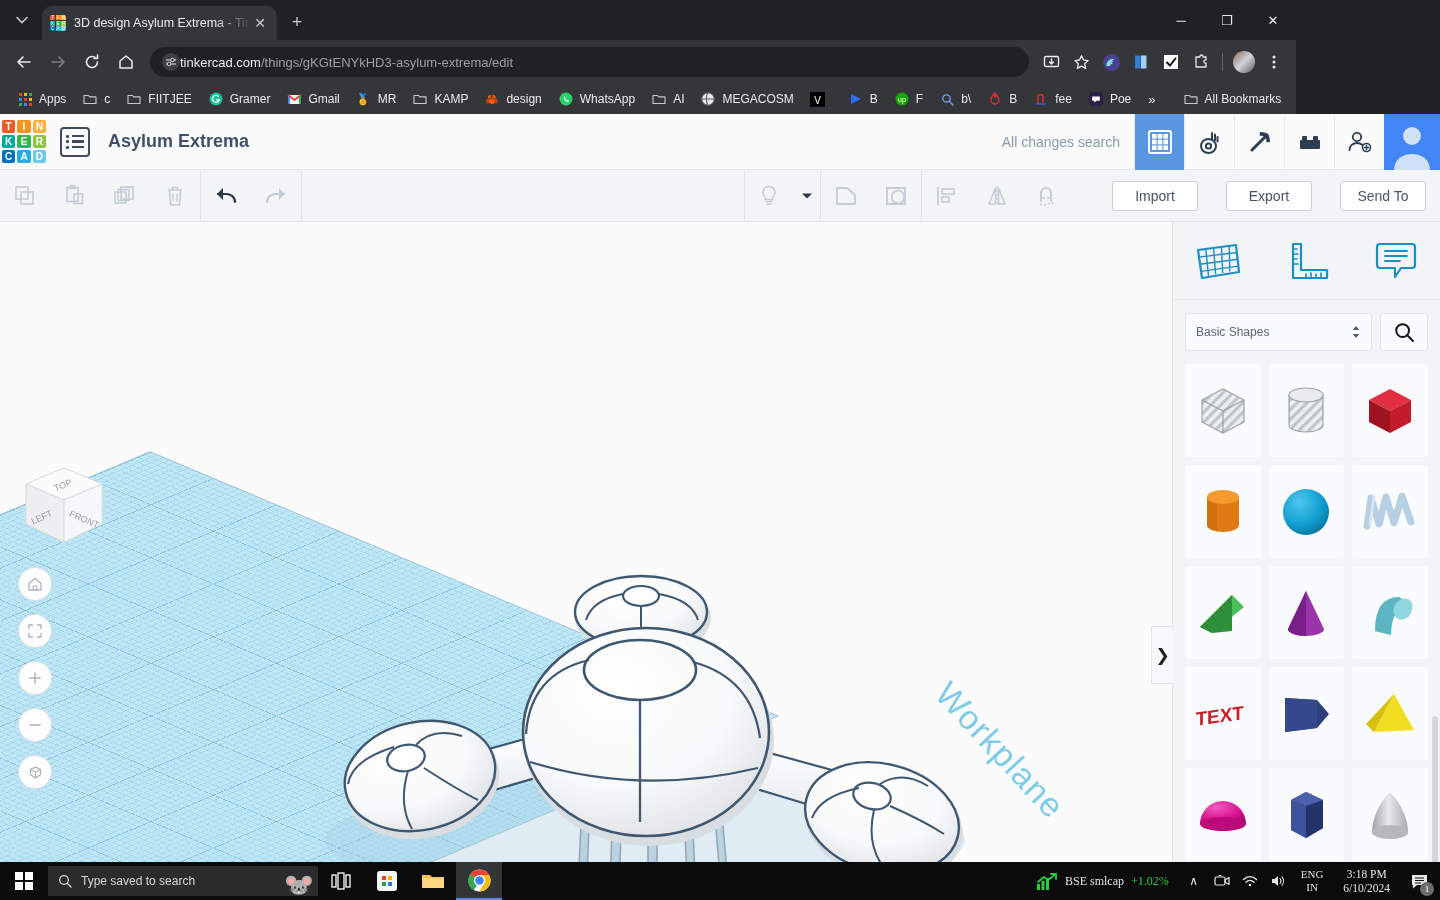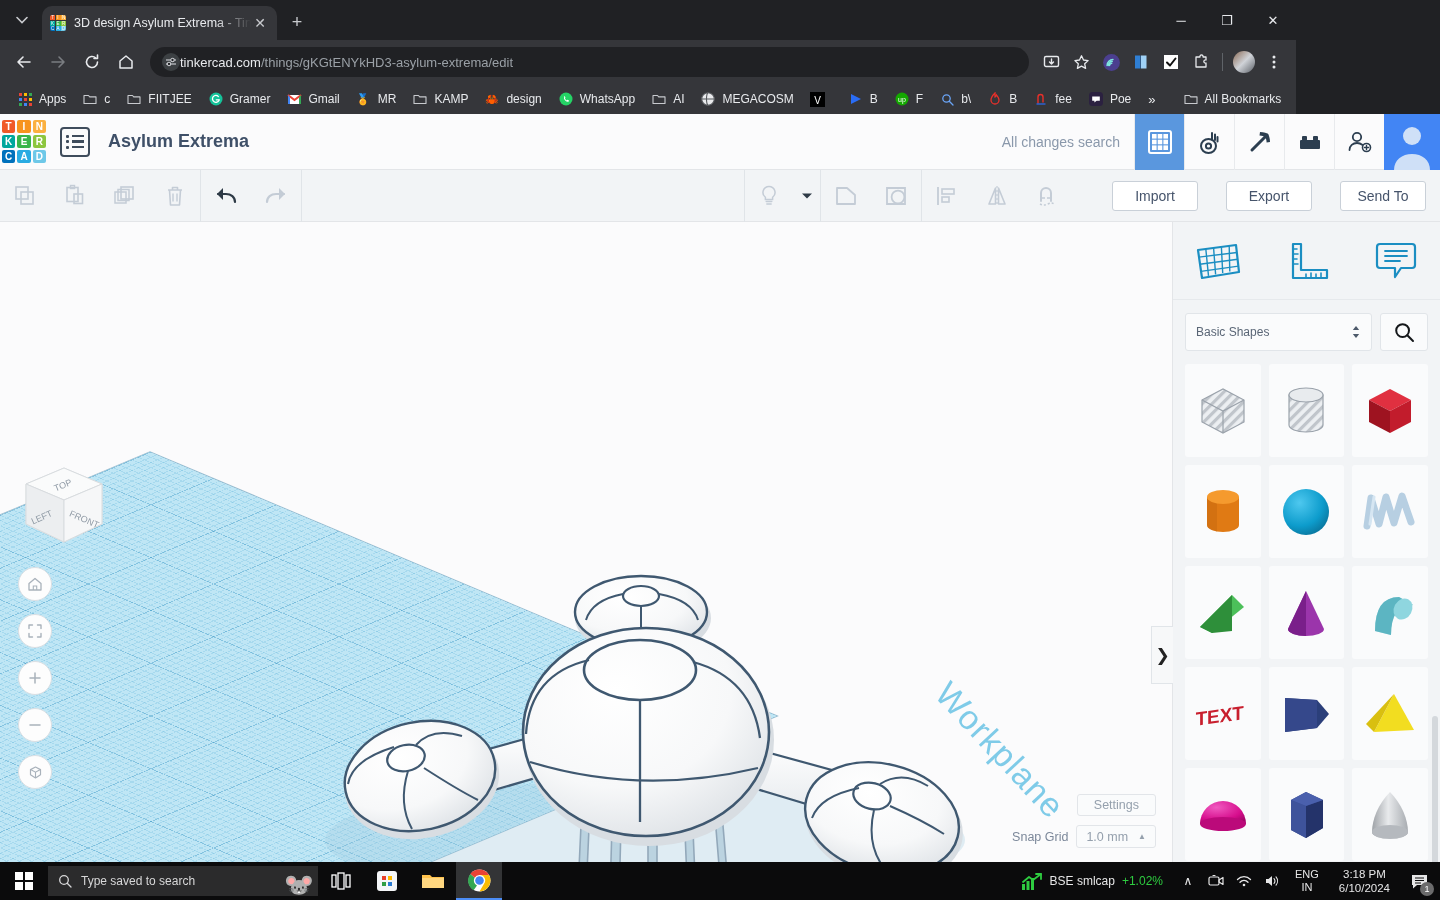--- a/index.html
+++ b/index.html
@@ -828,16 +828,6 @@
         </div>
       </div>
 
-      <div class="canvas-footer">
-        <div class="settings-btn">Settings</div>
-        <div class="snap-row">
-          <span class="snap-label">Snap Grid</span>
-          <div class="snap-select">
-            <span>1.0 mm</span>
-            <span style="font-size:8px">▲</span>
-          </div>
-        </div>
-      </div>
     </div>
 
     <div class="rpanel">

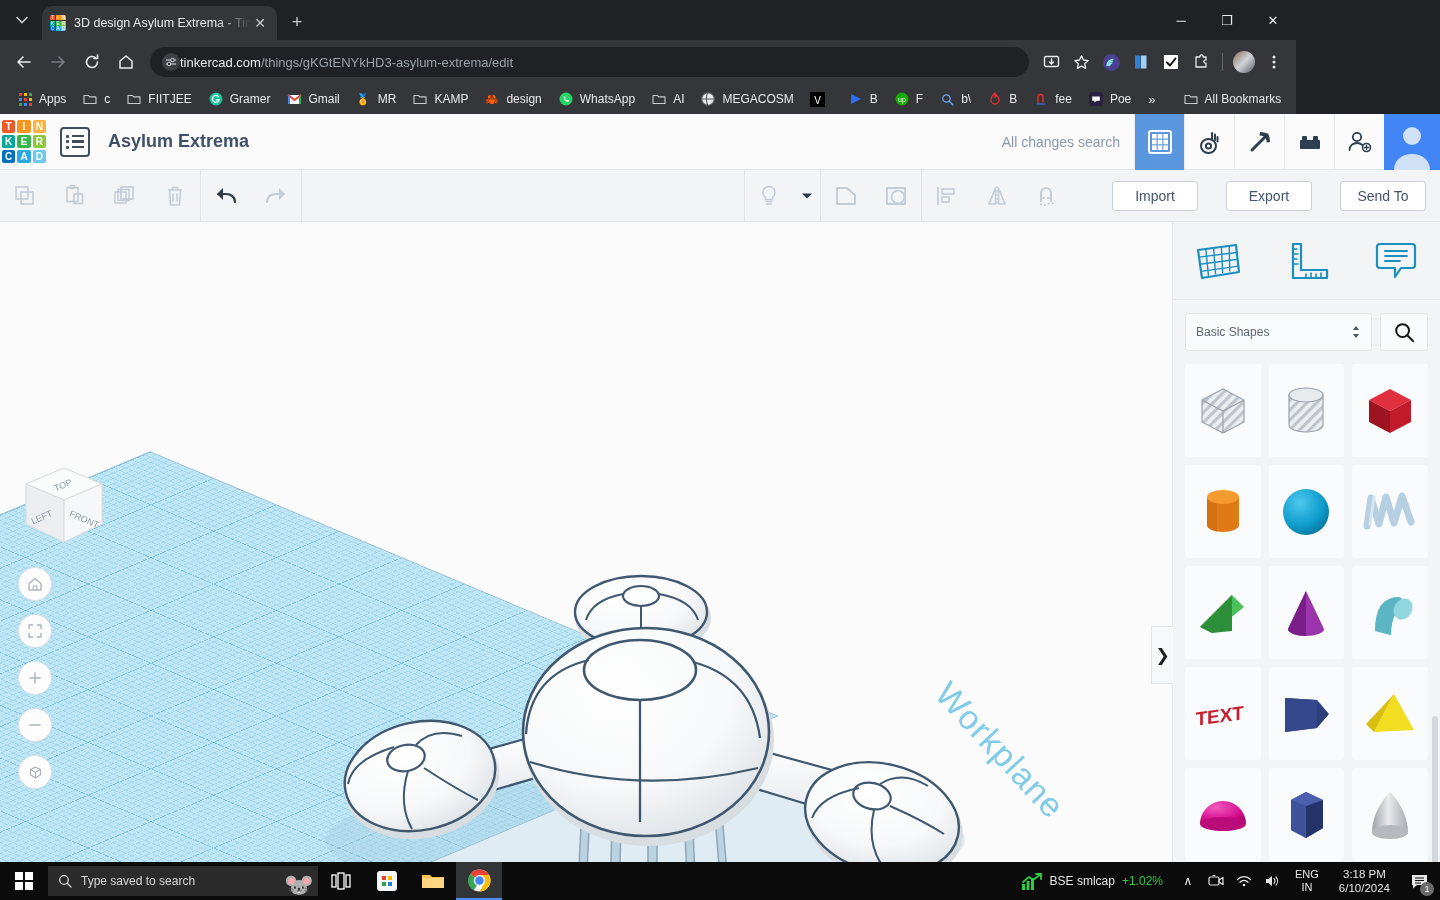--- a/index.html
+++ b/index.html
@@ -222,7 +222,7 @@
   .tb-mouse { position: absolute; right: 4px; bottom: -3px; font-size: 24px; }
   .tb-app { width: 46px; height: 38px; display: flex; align-items: center; justify-content: center; }
   .tb-app.active { background: #333436; border-bottom: 2px solid #4c8df6; }
-  .tray { margin-left: auto; display: flex; align-items: center; gap: 6px; padding-right: 6px; }
+  .tray { margin-left: auto; display: flex; align-items: center; gap: 6px; padding-right: 6px; font-family: Liberation Serif, serif; }
   .stock { display: flex; align-items: center; gap: 7px; padding: 0 8px; }
   .stock-name { color: #e6e6e7; font-size: 12px; }
   .stock-chg { color: #2ecc40; font-size: 12px; }

